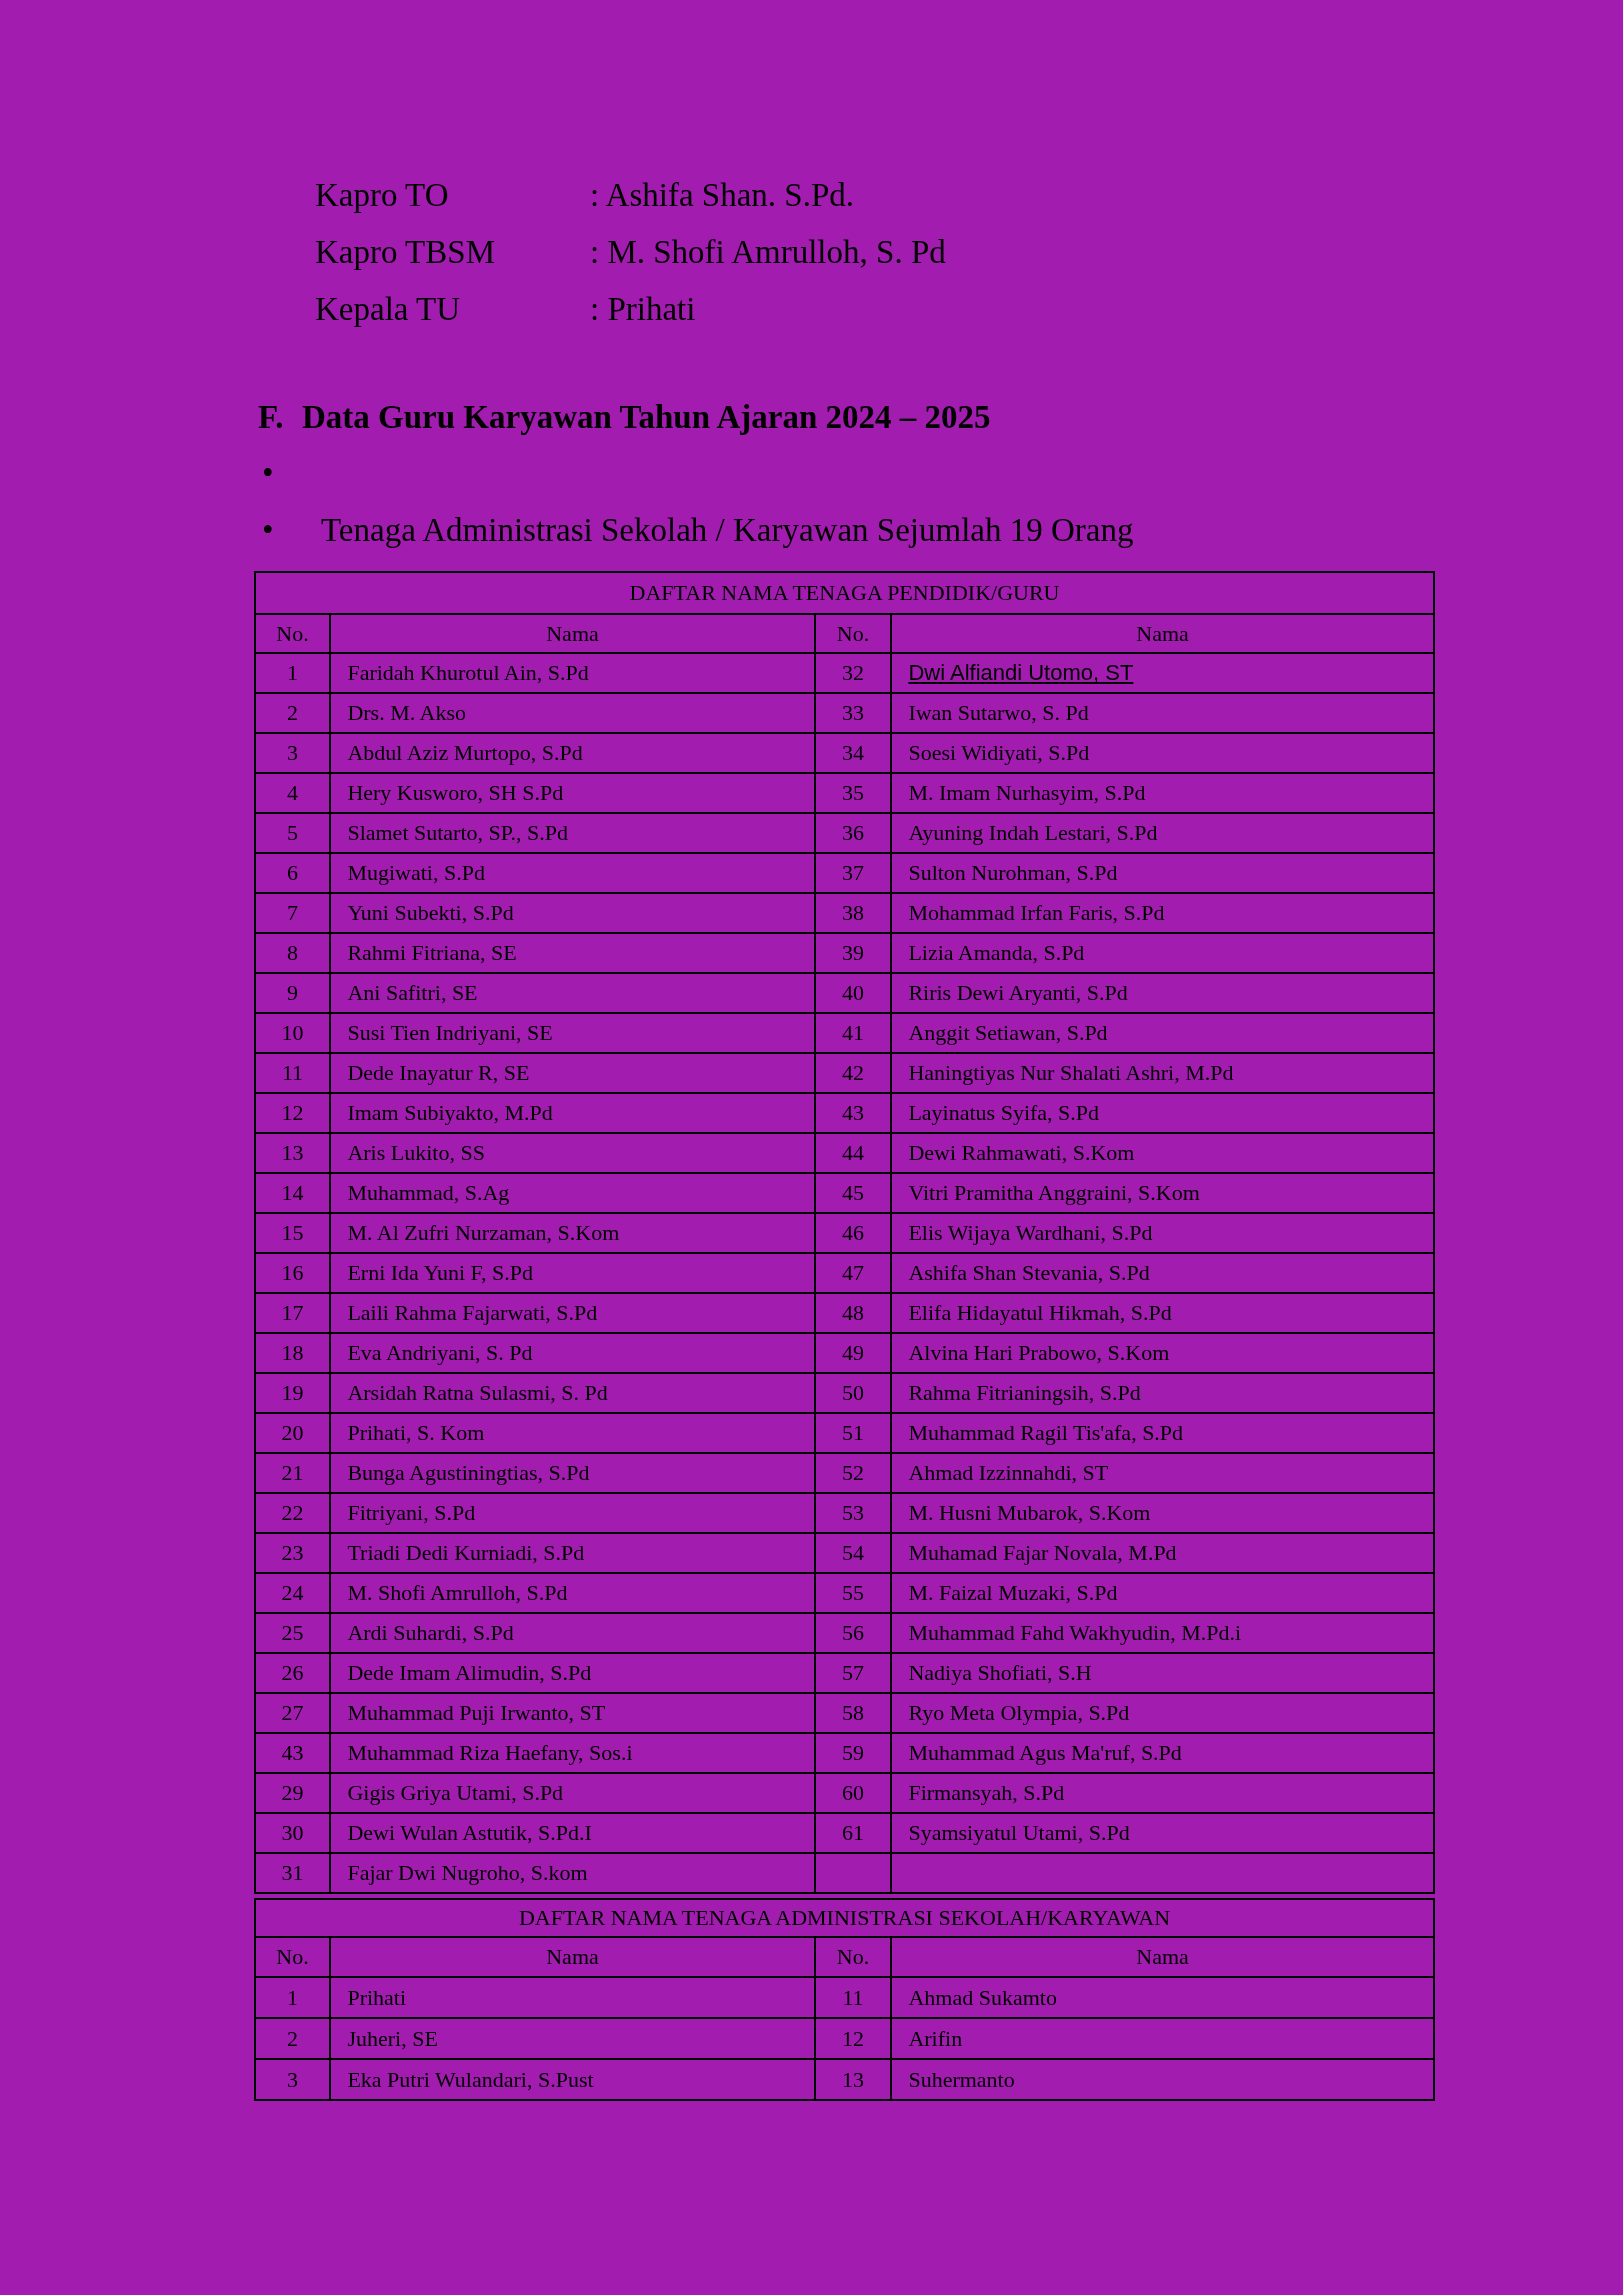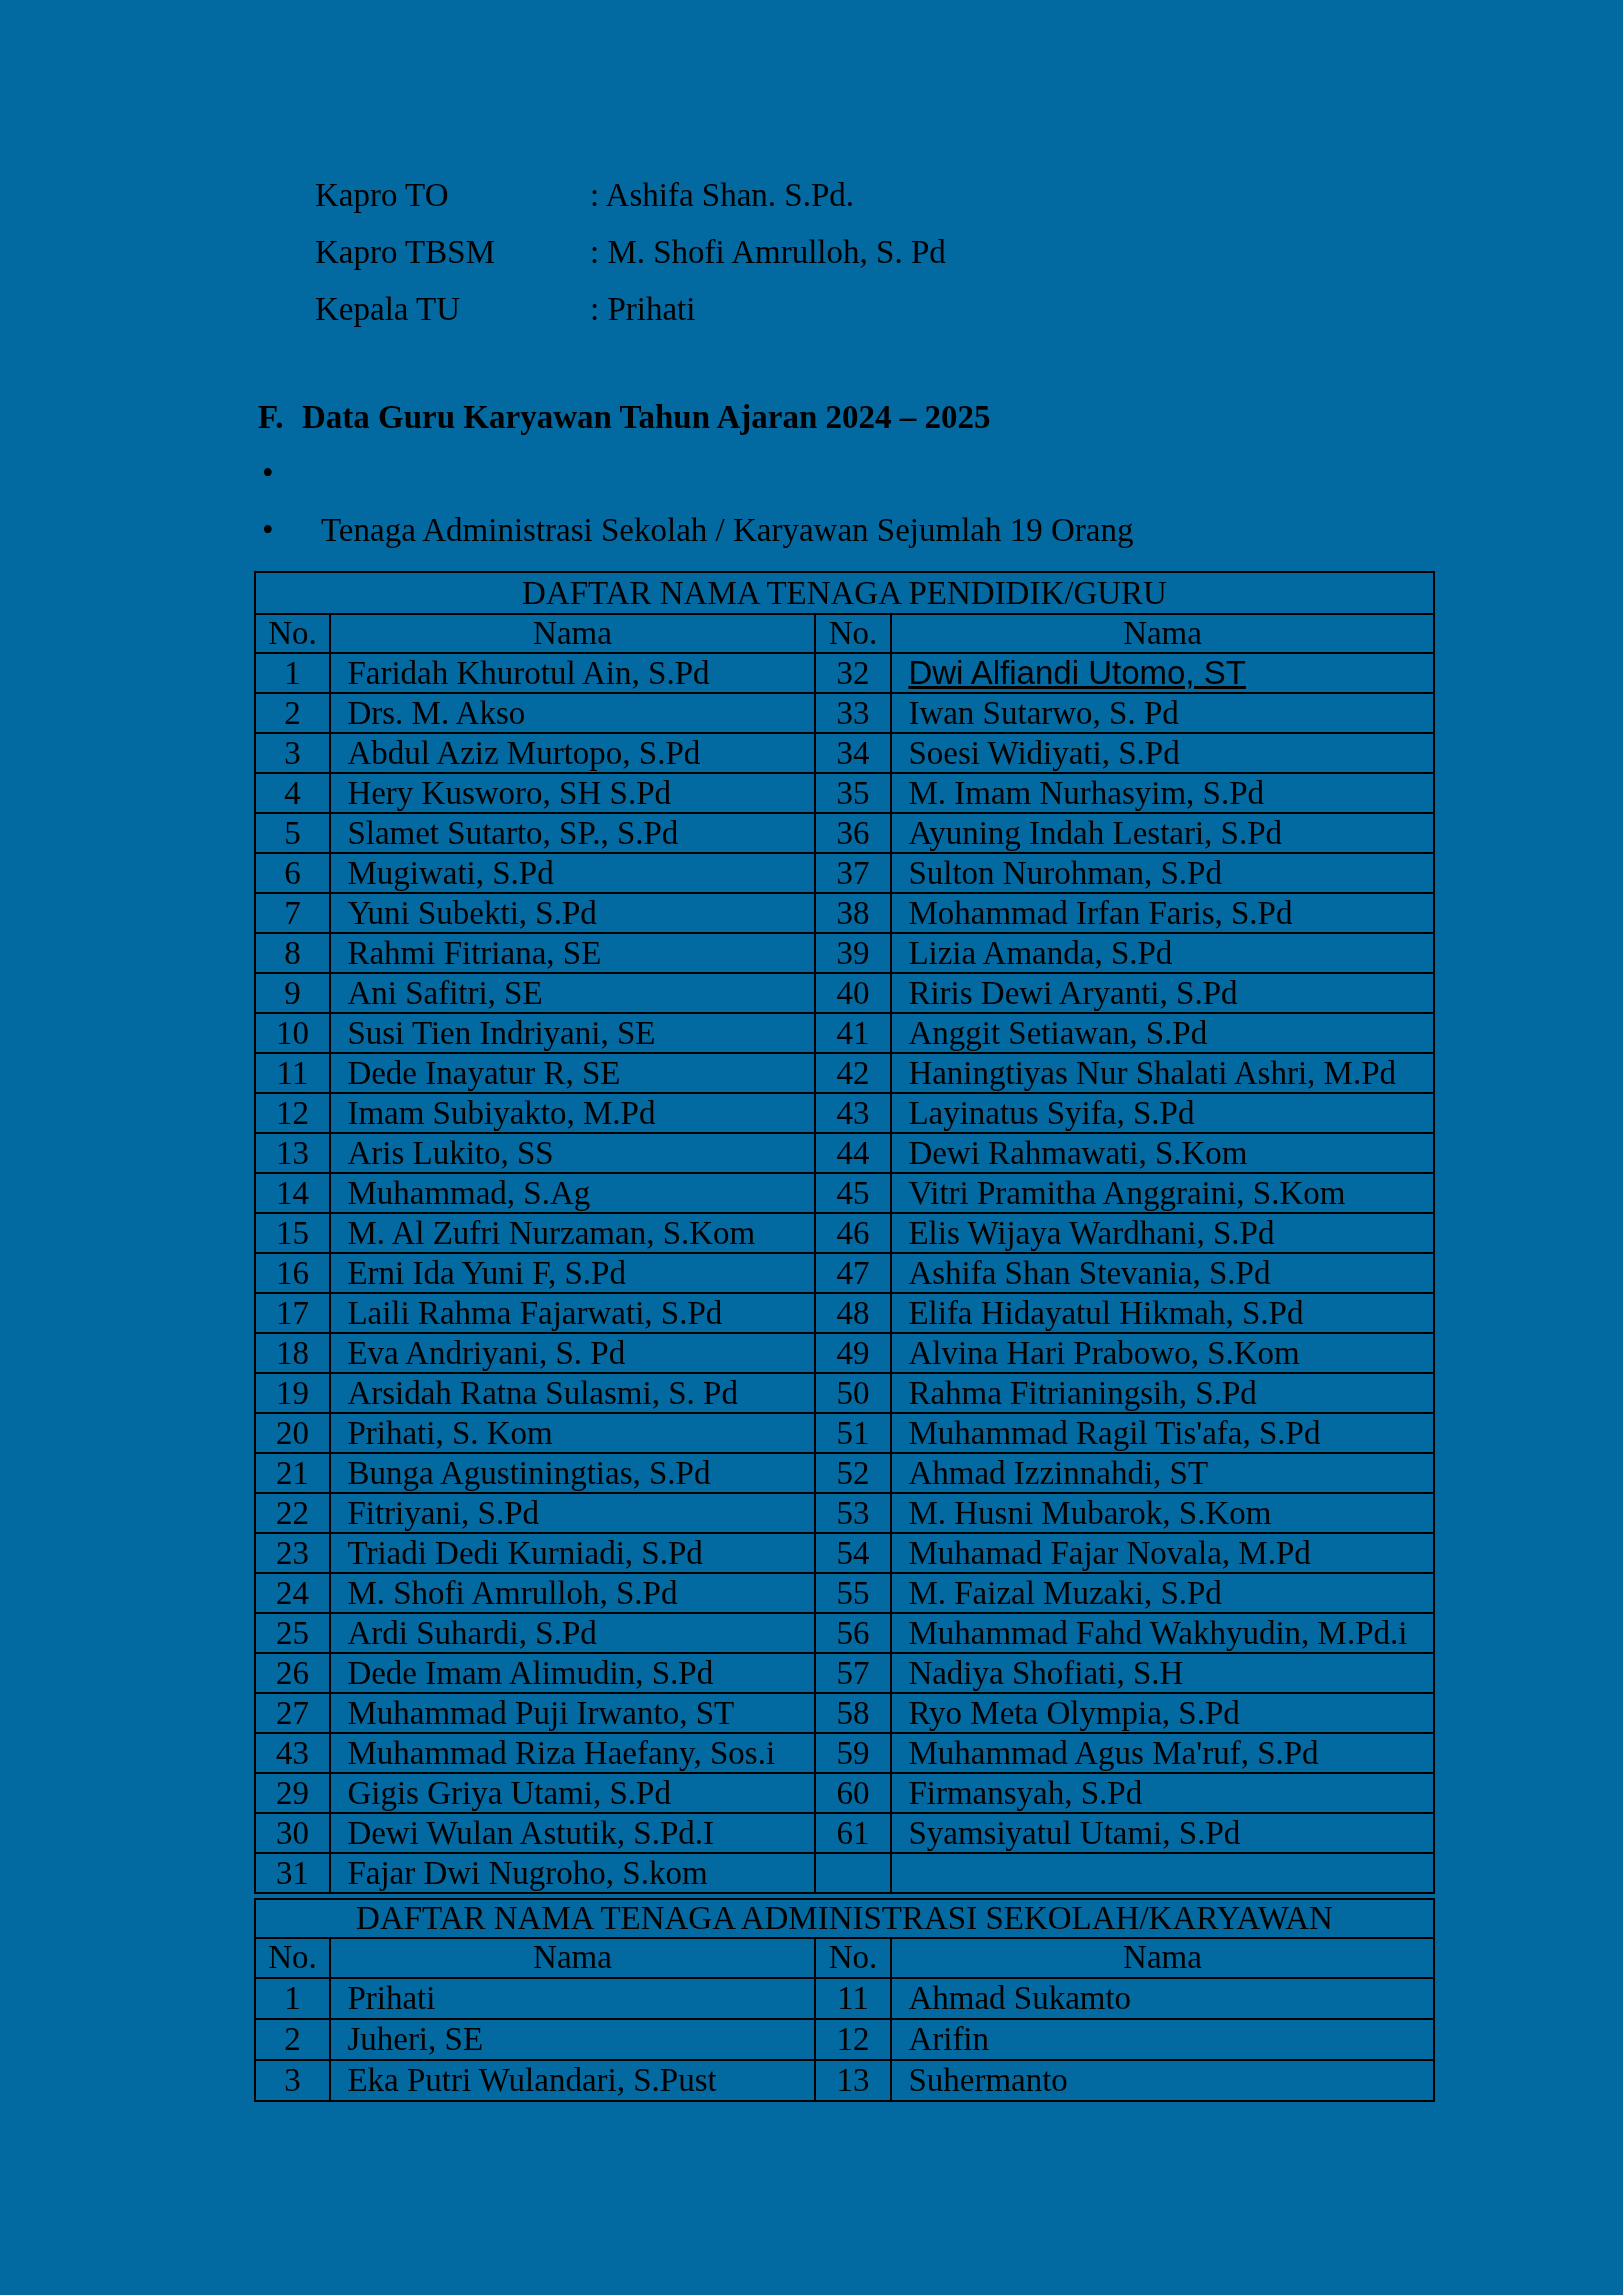--- a/index.html
+++ b/index.html
@@ -7,7 +7,7 @@
     position: relative;
     width: 1623px;
     height: 2295px;
-    background: #0369a1;
+    background: #a21caf;
     color: #000000;
     font-family: "Liberation Serif", serif;
     overflow: hidden;

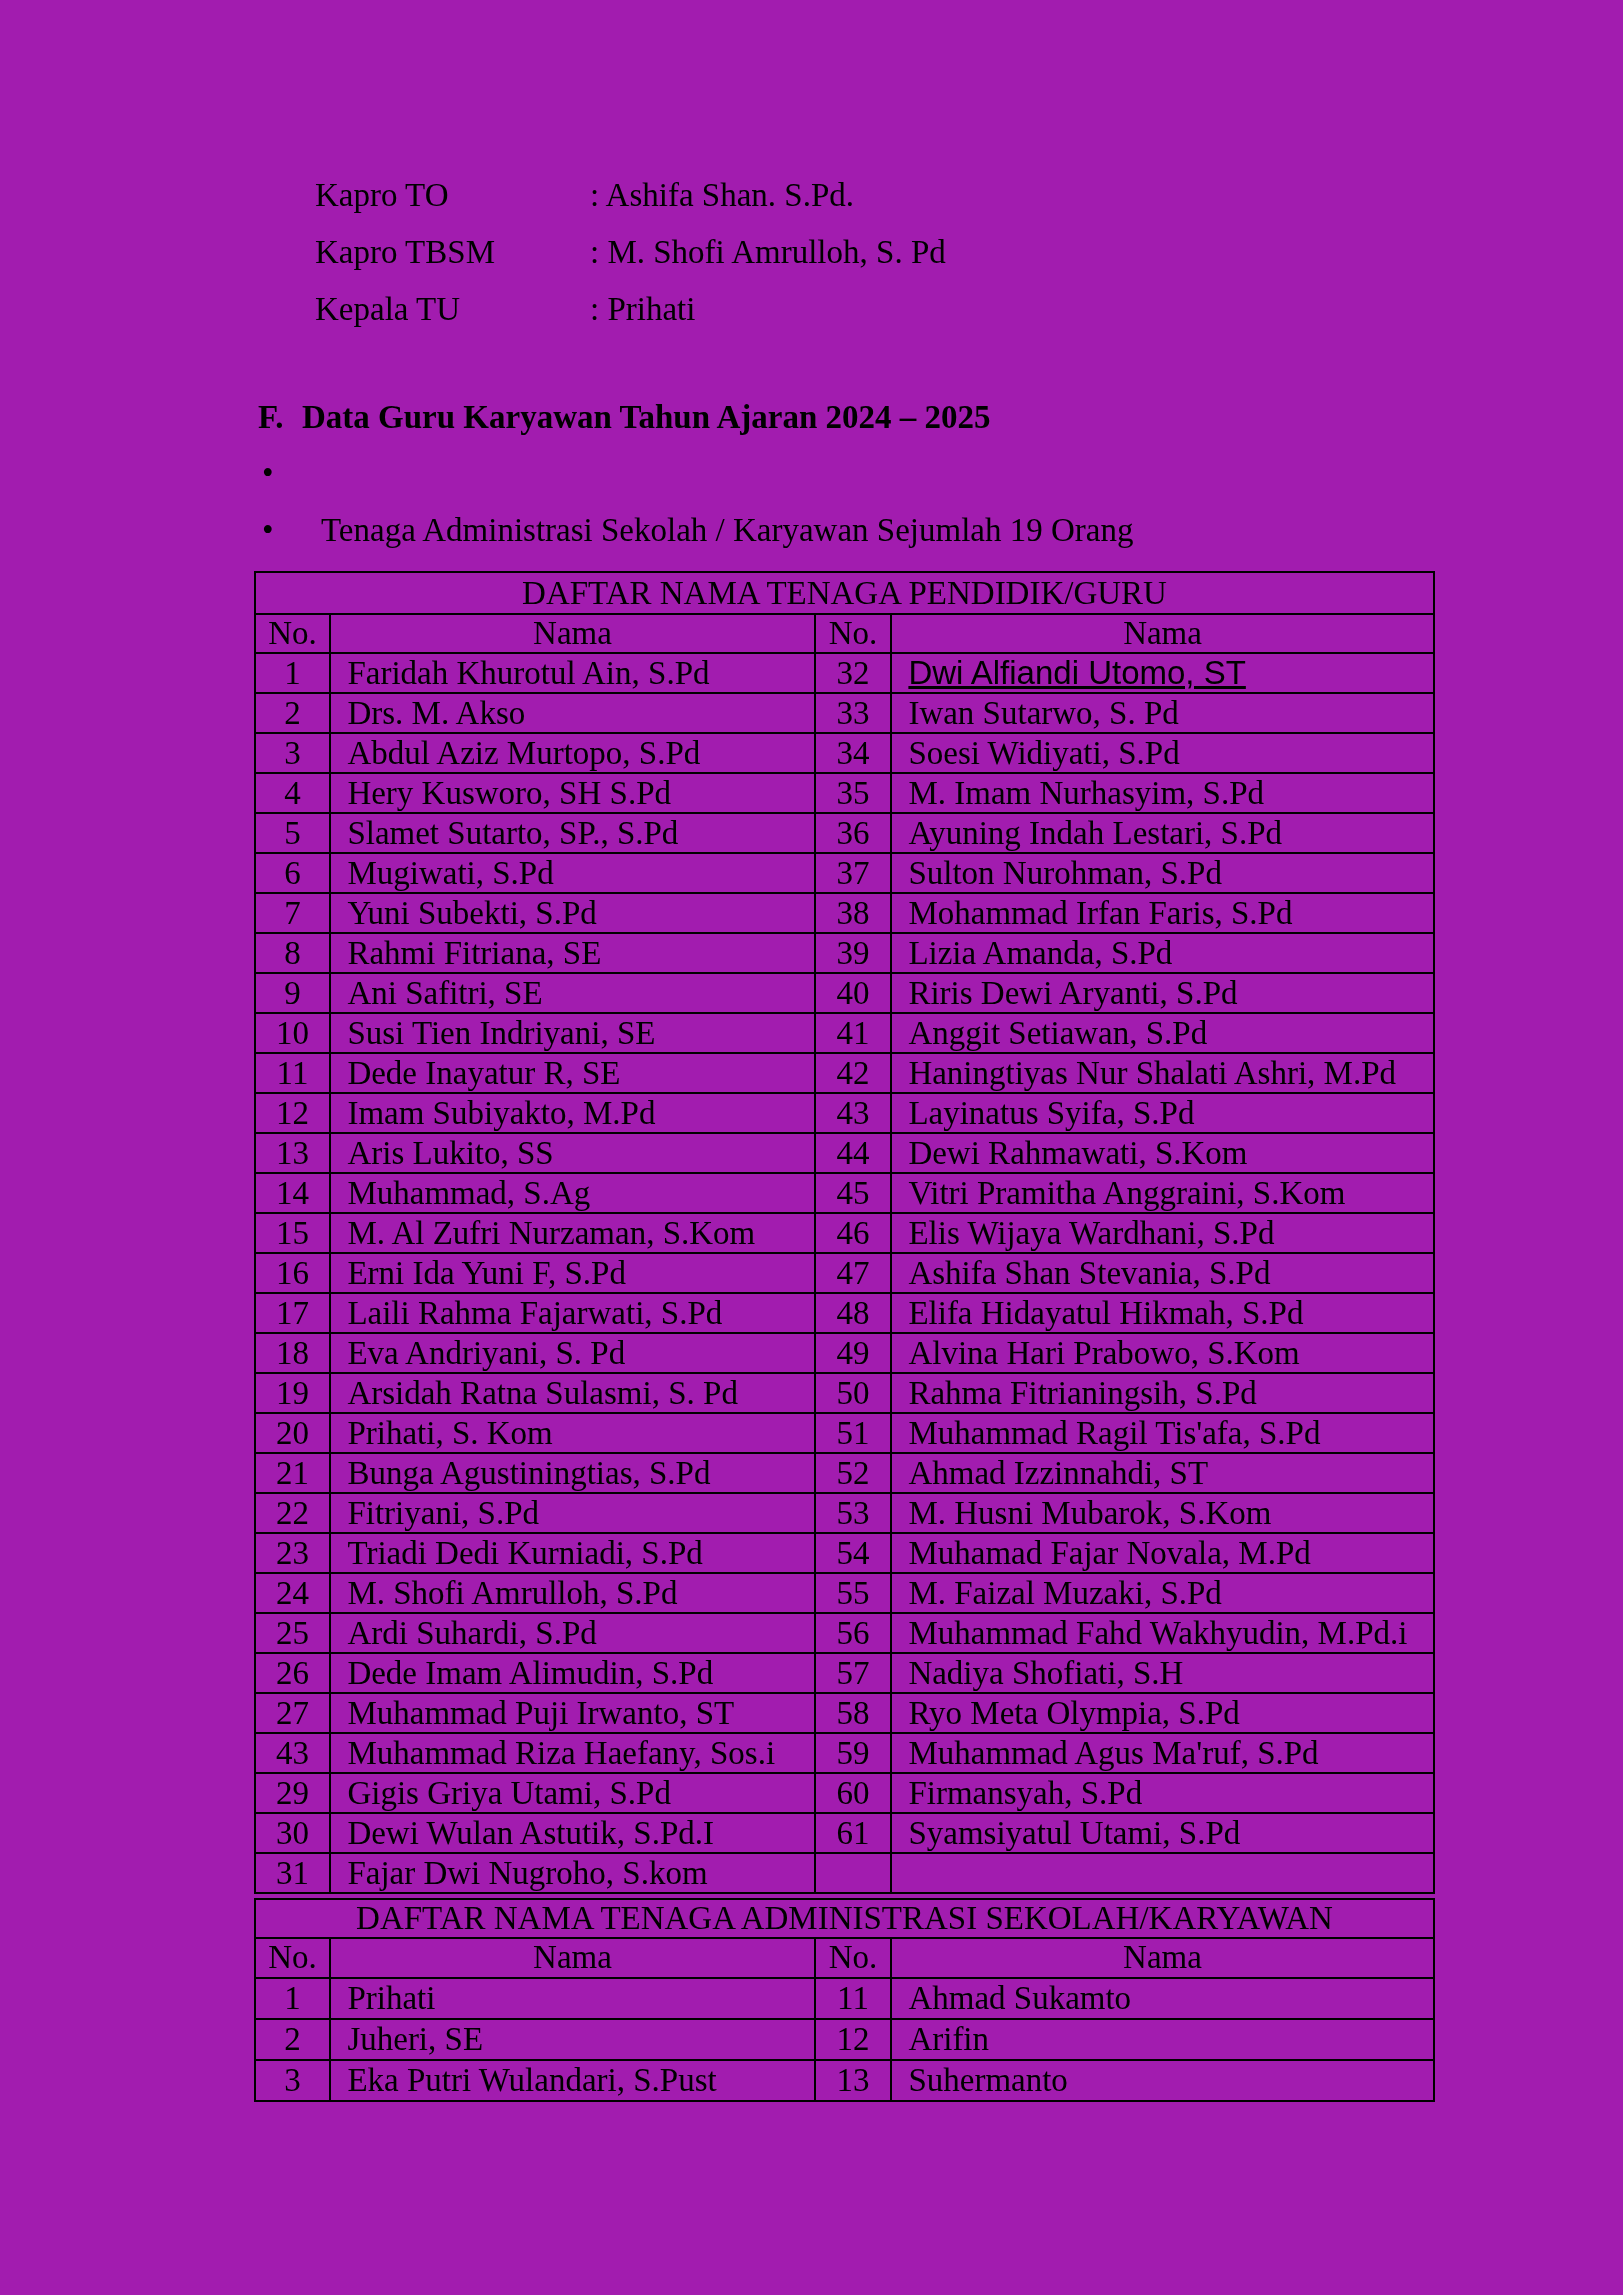--- a/index.html
+++ b/index.html
@@ -36,7 +36,7 @@
     position: absolute; left: 254px;
     border-collapse: collapse; table-layout: fixed;
     width: 1179px;
-    font-size: 33px; line-height: 1.05;
+    font-size: 22px; line-height: 1.05;
   }
   table.doc-table td {
     border: 2.6px solid #000000;

